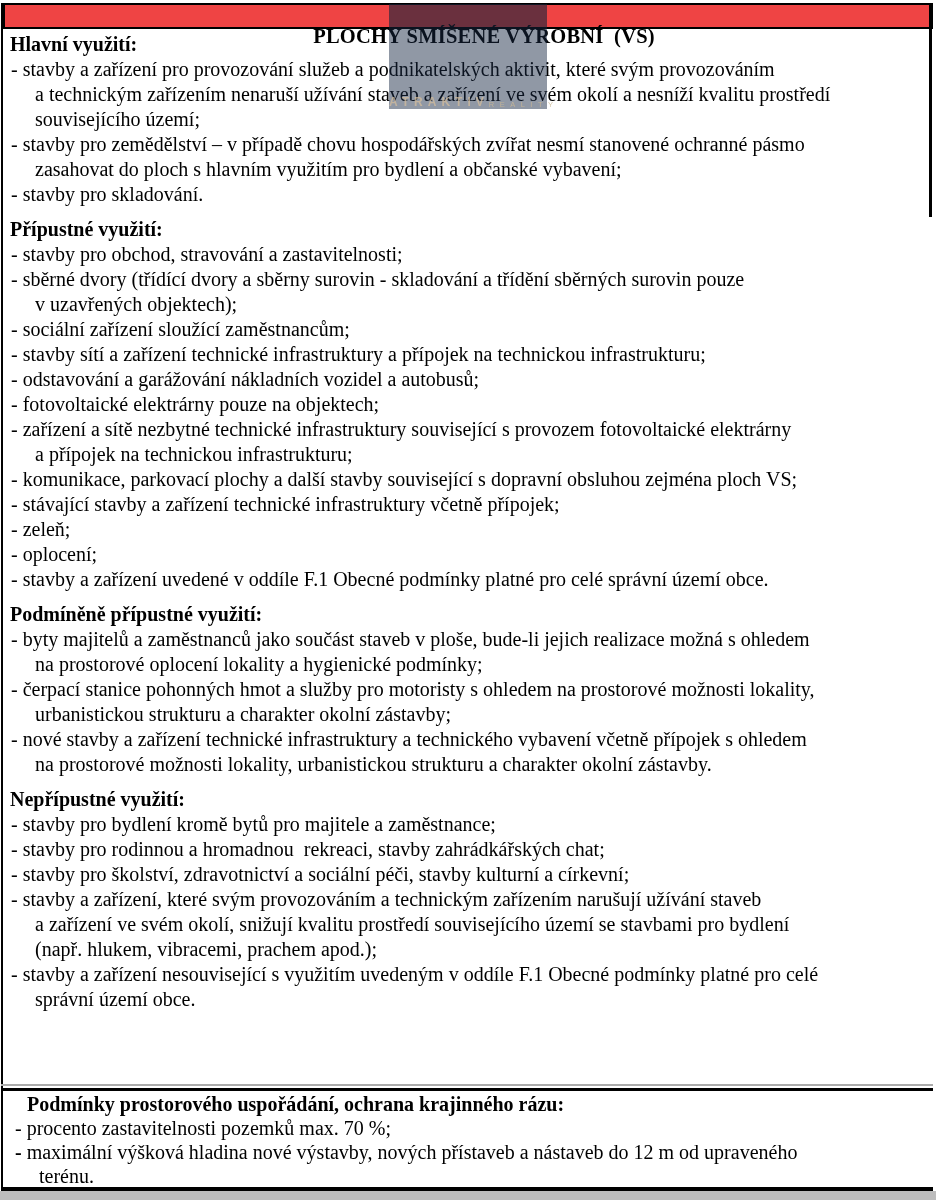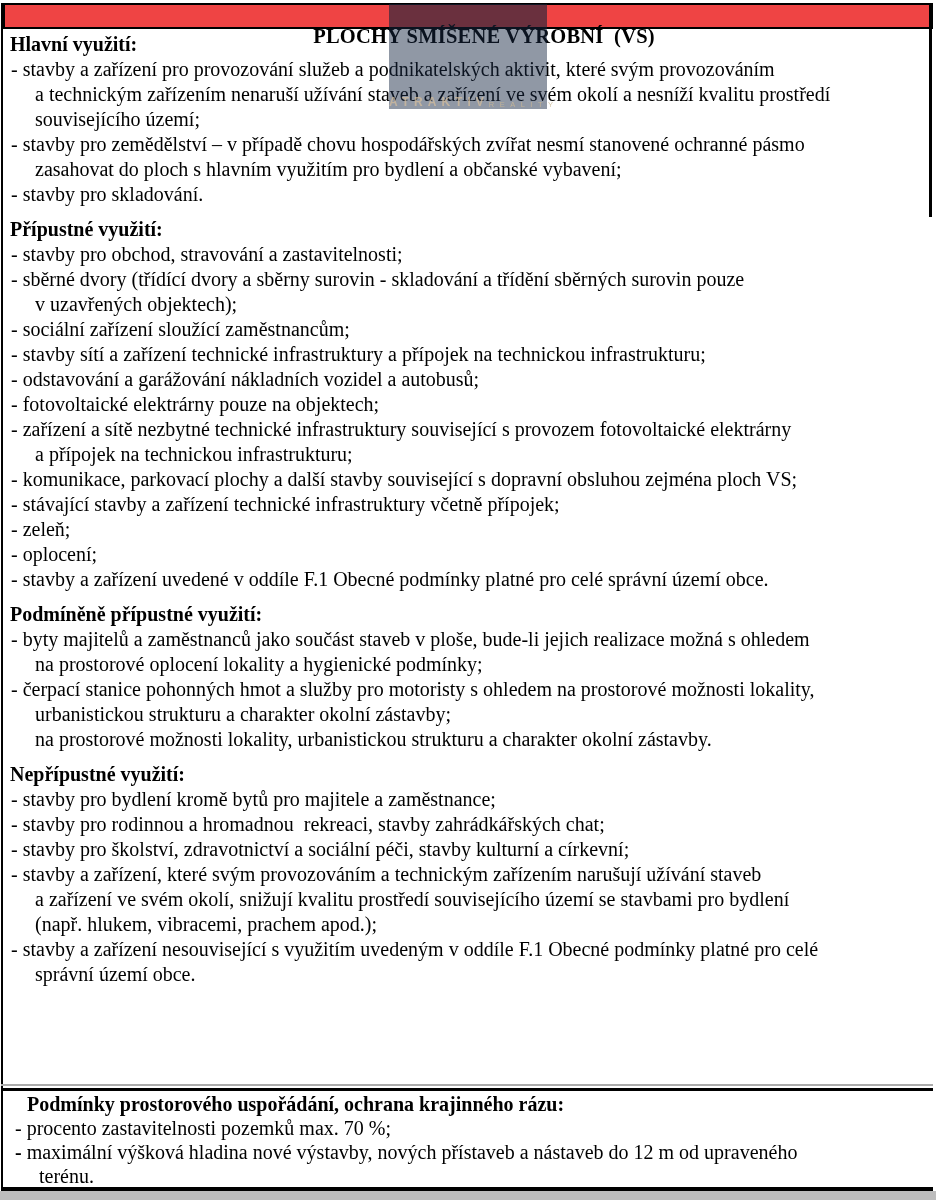--- a/index.html
+++ b/index.html
@@ -135,6 +135,7 @@
             <div class="line ind">na prostorové oplocení lokality a hygienické podmínky;</div>
             <div class="line">- čerpací stanice pohonných hmot a služby pro motoristy s ohledem na prostorové možnosti lokality,</div>
             <div class="line ind">urbanistickou strukturu a charakter okolní zástavby;</div>
+            <div class="line">- nové stavby a zařízení technické infrastruktury a technického vybavení včetně přípojek s ohledem</div>
             <div class="line ind">na prostorové možnosti lokality, urbanistickou strukturu a charakter okolní zástavby.</div>
           </div>
           <div class="section">

